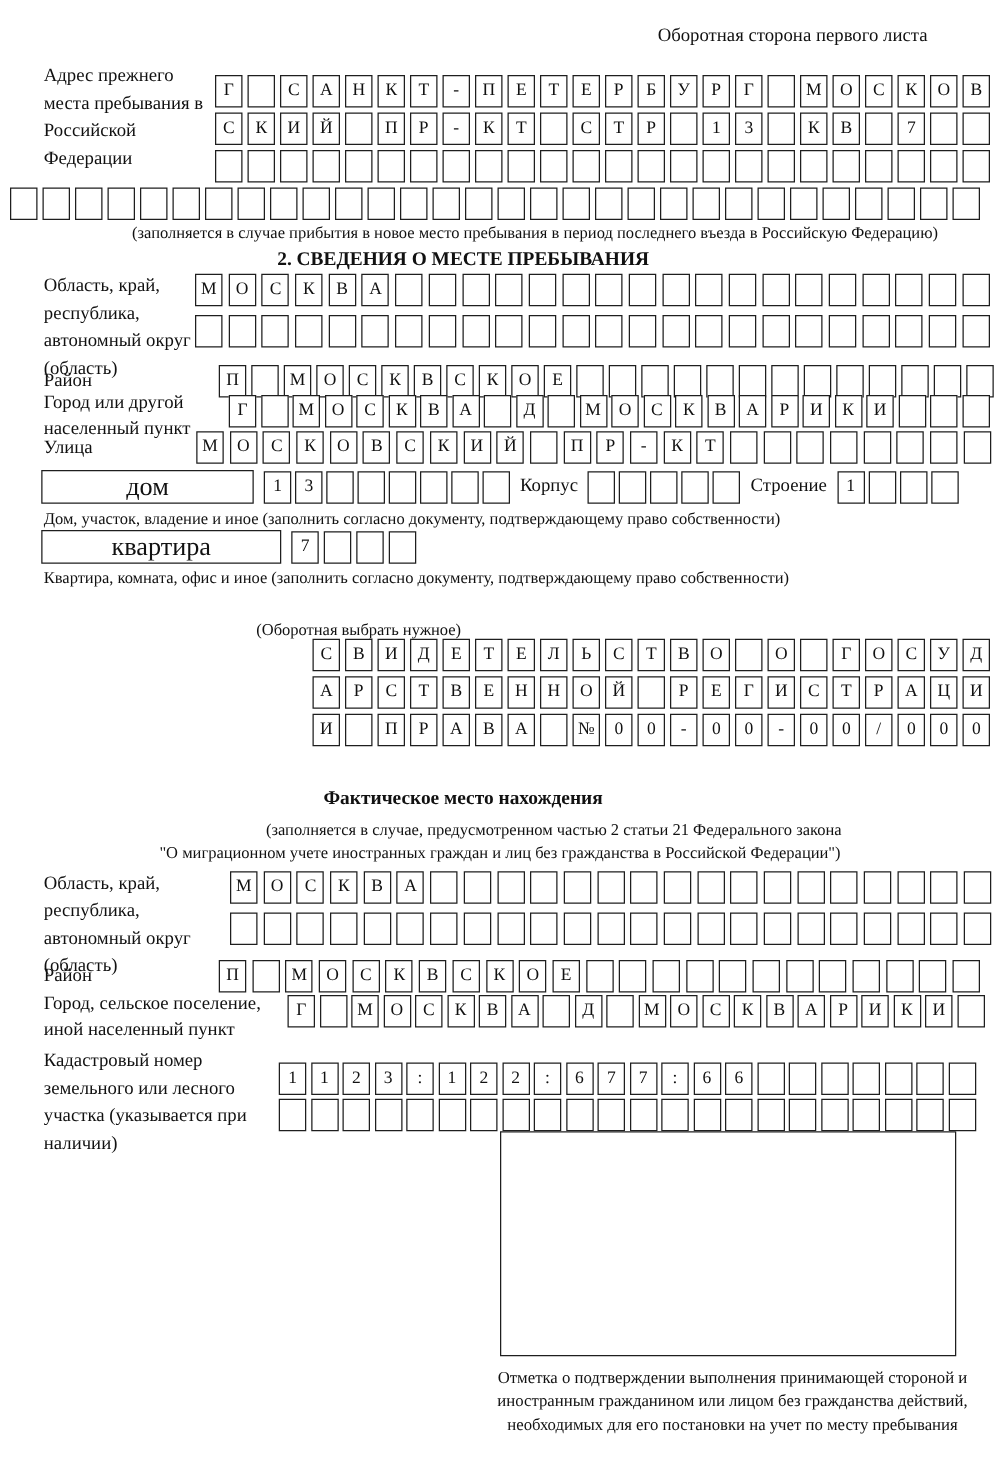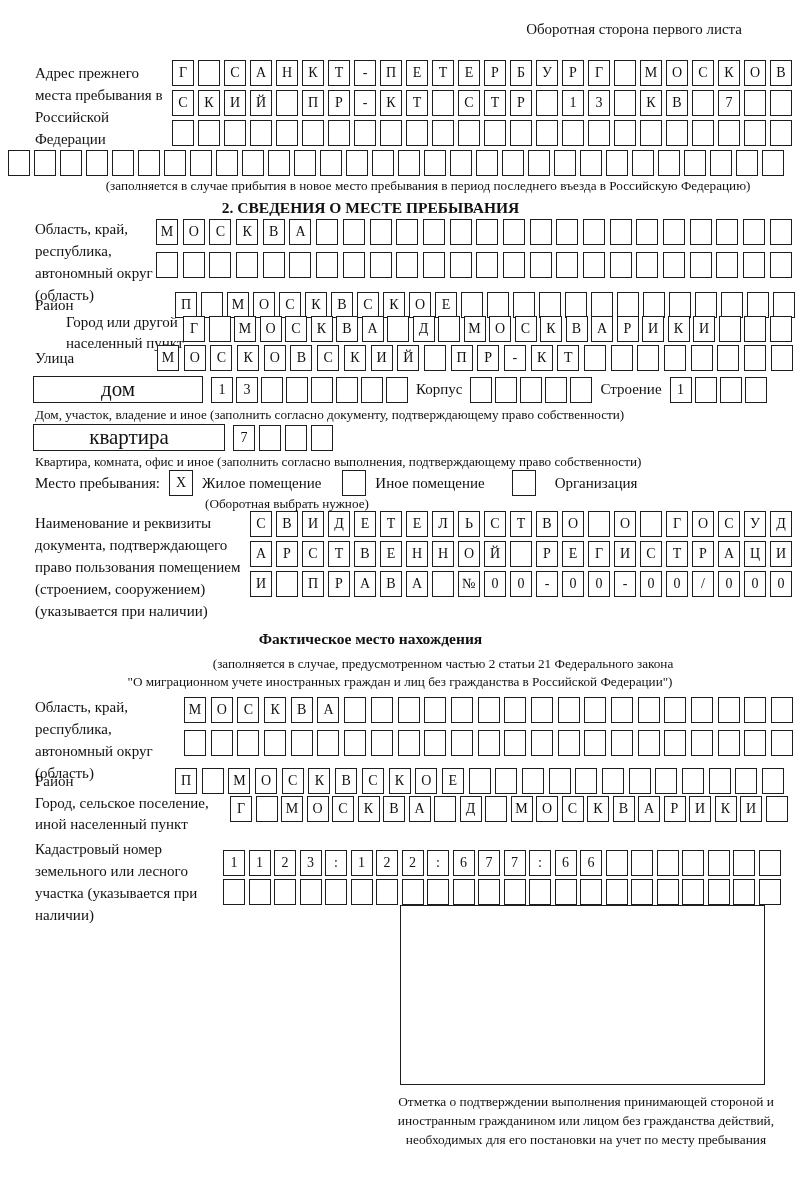--- a/index.html
+++ b/index.html
@@ -52,7 +52,7 @@
 
   <div class="abs lbl" style="top:18px; right:58px;">Оборотная сторона первого листа</div>
 
-  <div class="abs lbl" style="top:62px; left:35px; width:140px;">Адрес прежнего места пребывания в Российской Федерации</div>
+  <div class="abs lbl" style="top:50px; left:35px; width:140px;">Адрес прежнего места пребывания в Российской Федерации</div>
   <div class="abs boxrow g4" style="top:60px;  left:172px;">
       <span class="cb">Г</span>
       <span class="cb"></span>

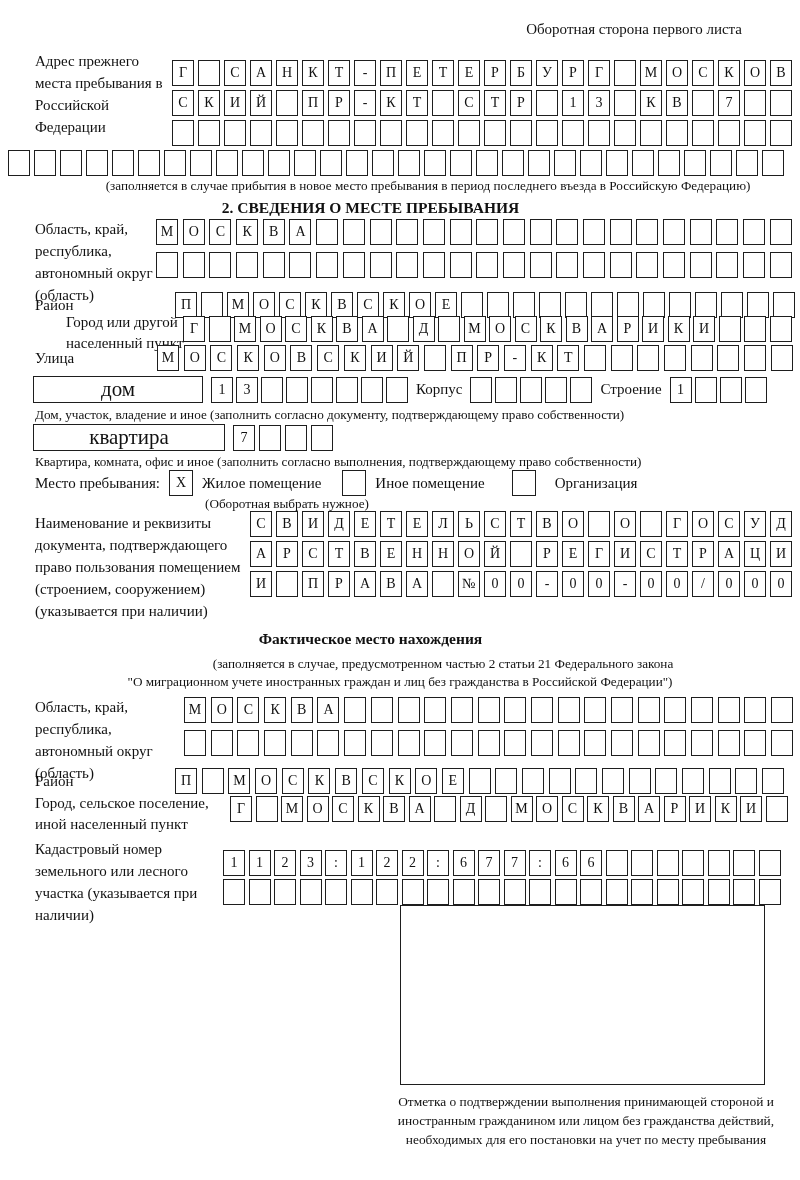--- a/index.html
+++ b/index.html
@@ -249,7 +249,7 @@
       <span class="cb"></span>
     </div>
 
-  <div class="abs lbl" style="top:312px; left:35px; width:145px; line-height:21px;margin-left:31px;">Город или другой населенный пункт</div>
+  <div class="abs lbl" style="top:312px; left:35px; width:145px; line-height:21px;">Город или другой населенный пункт</div>
   <div class="abs boxrow g35" style="top:316px; left:183px;">
       <span class="cb">Г</span>
       <span class="cb"></span>

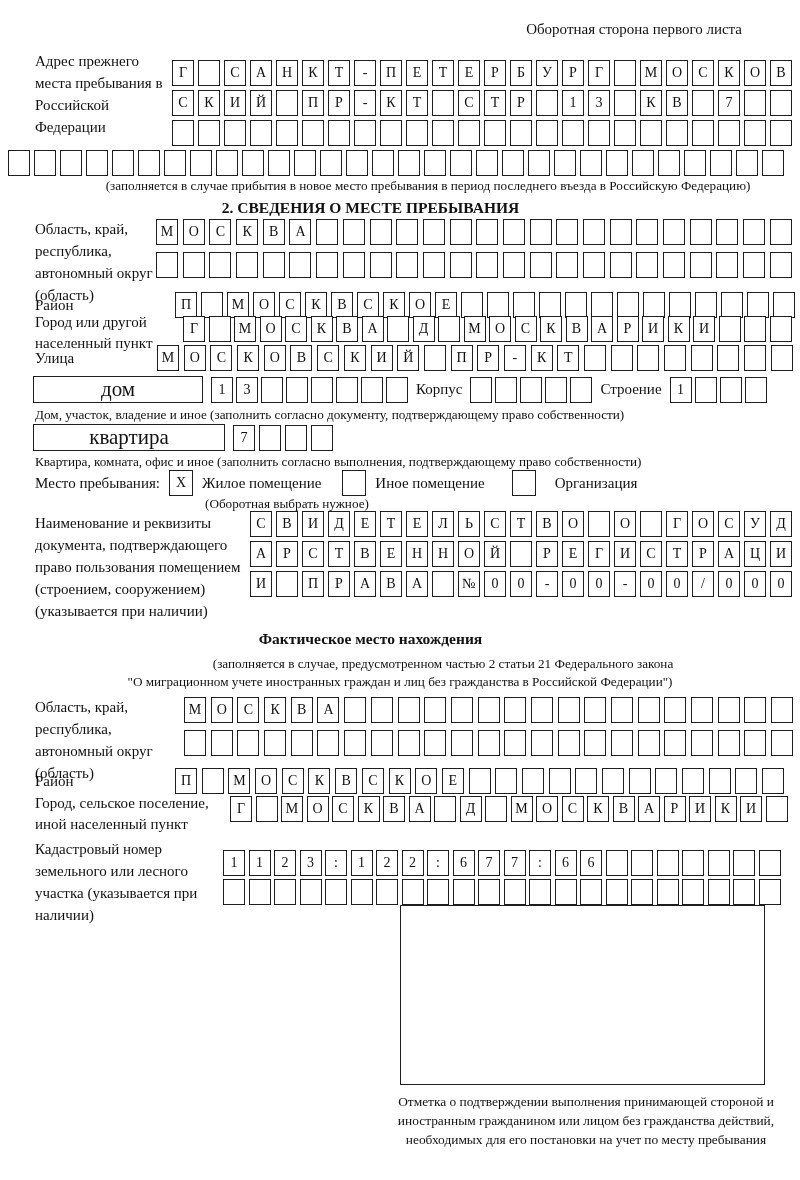--- a/index.html
+++ b/index.html
@@ -344,7 +344,7 @@
         <span class="cb"></span>
       </span>
   </div>
-  <div class="abs cap" style="top:454px; left:35px;">Квартира, комната, офис и иное (заполнить согласно выполнения, подтверждающему право собственности)</div>
+  <div class="abs cap" style="top:454px; left:35px;">Квартира, комната, офис и иное (заполнить согласно документу, подтверждающему право собственности)</div>
 
   <div class="abs boxrow" style="top:470px; left:35px; gap:9px;">
     <span class="inline-lbl">Место пребывания:</span>

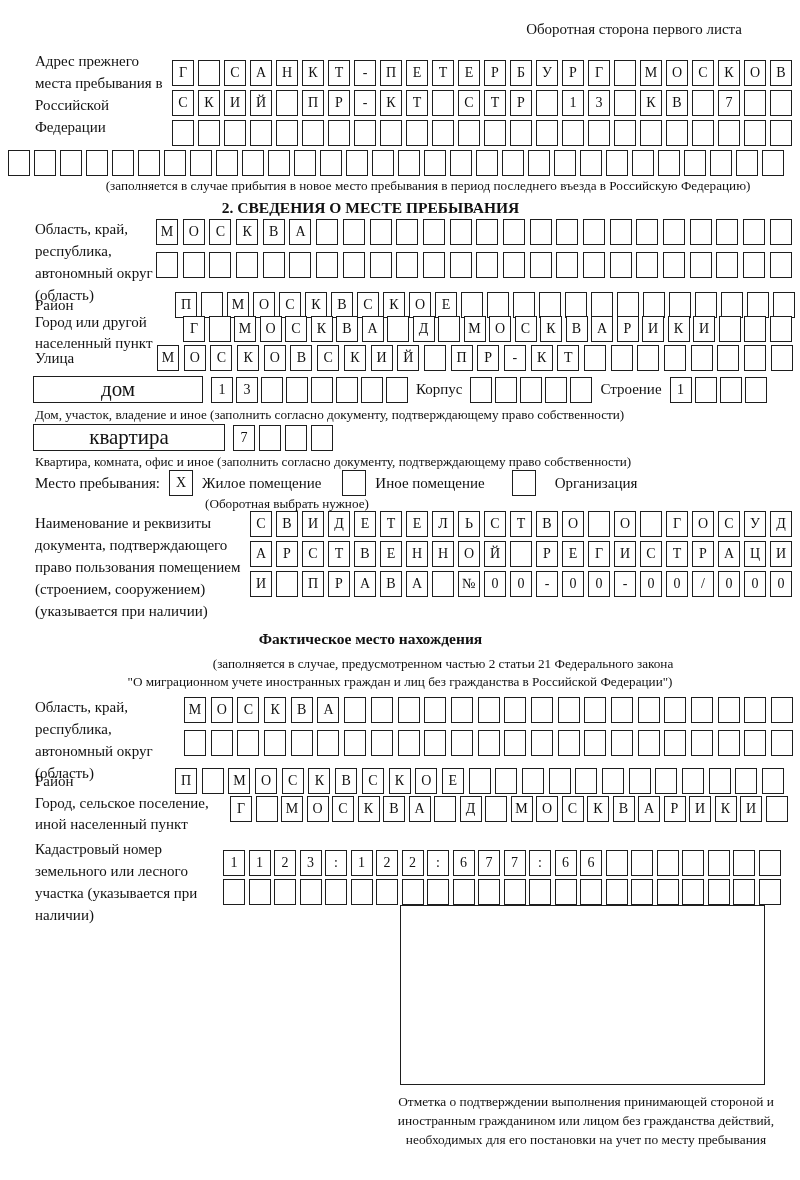--- a/index.html
+++ b/index.html
@@ -346,15 +346,6 @@
   </div>
   <div class="abs cap" style="top:454px; left:35px;">Квартира, комната, офис и иное (заполнить согласно документу, подтверждающему право собственности)</div>
 
-  <div class="abs boxrow" style="top:470px; left:35px; gap:9px;">
-    <span class="inline-lbl">Место пребывания:</span>
-    <span class="chk">X</span>
-    <span class="inline-lbl" style="margin-right:12px;">Жилое помещение</span>
-    <span class="chk"></span>
-    <span class="inline-lbl" style="margin-right:18px;">Иное помещение</span>
-    <span class="chk"></span>
-    <span class="inline-lbl" style="margin-left:10px;">Организация</span>
-  </div>
   <div class="abs cap" style="top:496px; left:205px;">(Оборотная выбрать нужное)</div>
 
   <div class="abs lbl" style="top:512px; left:35px; width:208px;">Наименование и реквизиты документа, подтверждающего право пользования помещением (строением, сооружением) (указывается при наличии)</div>

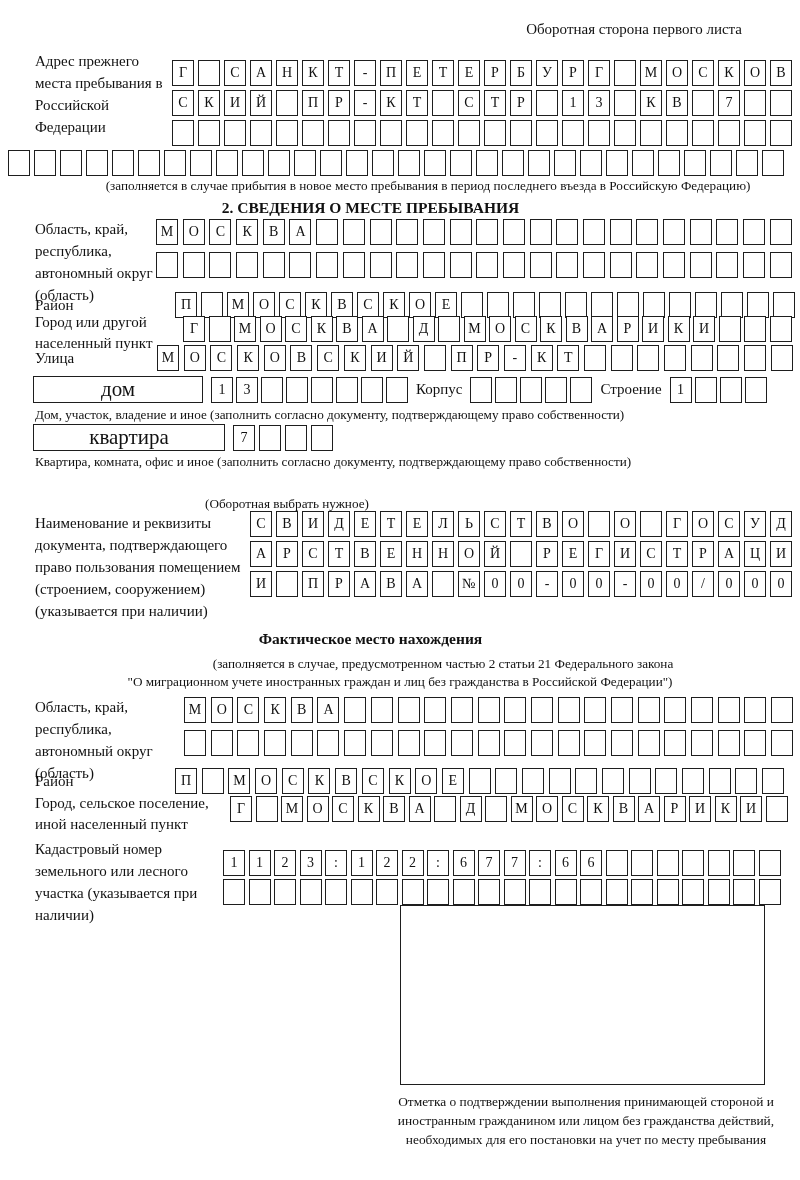--- a/index.html
+++ b/index.html
@@ -348,7 +348,6 @@
 
   <div class="abs cap" style="top:496px; left:205px;">(Оборотная выбрать нужное)</div>
 
-  <div class="abs lbl" style="top:512px; left:35px; width:208px;">Наименование и реквизиты документа, подтверждающего право пользования помещением (строением, сооружением) (указывается при наличии)</div>
   <div class="abs boxrow g4" style="top:511px; left:250px;">
       <span class="cb">С</span>
       <span class="cb">В</span>

